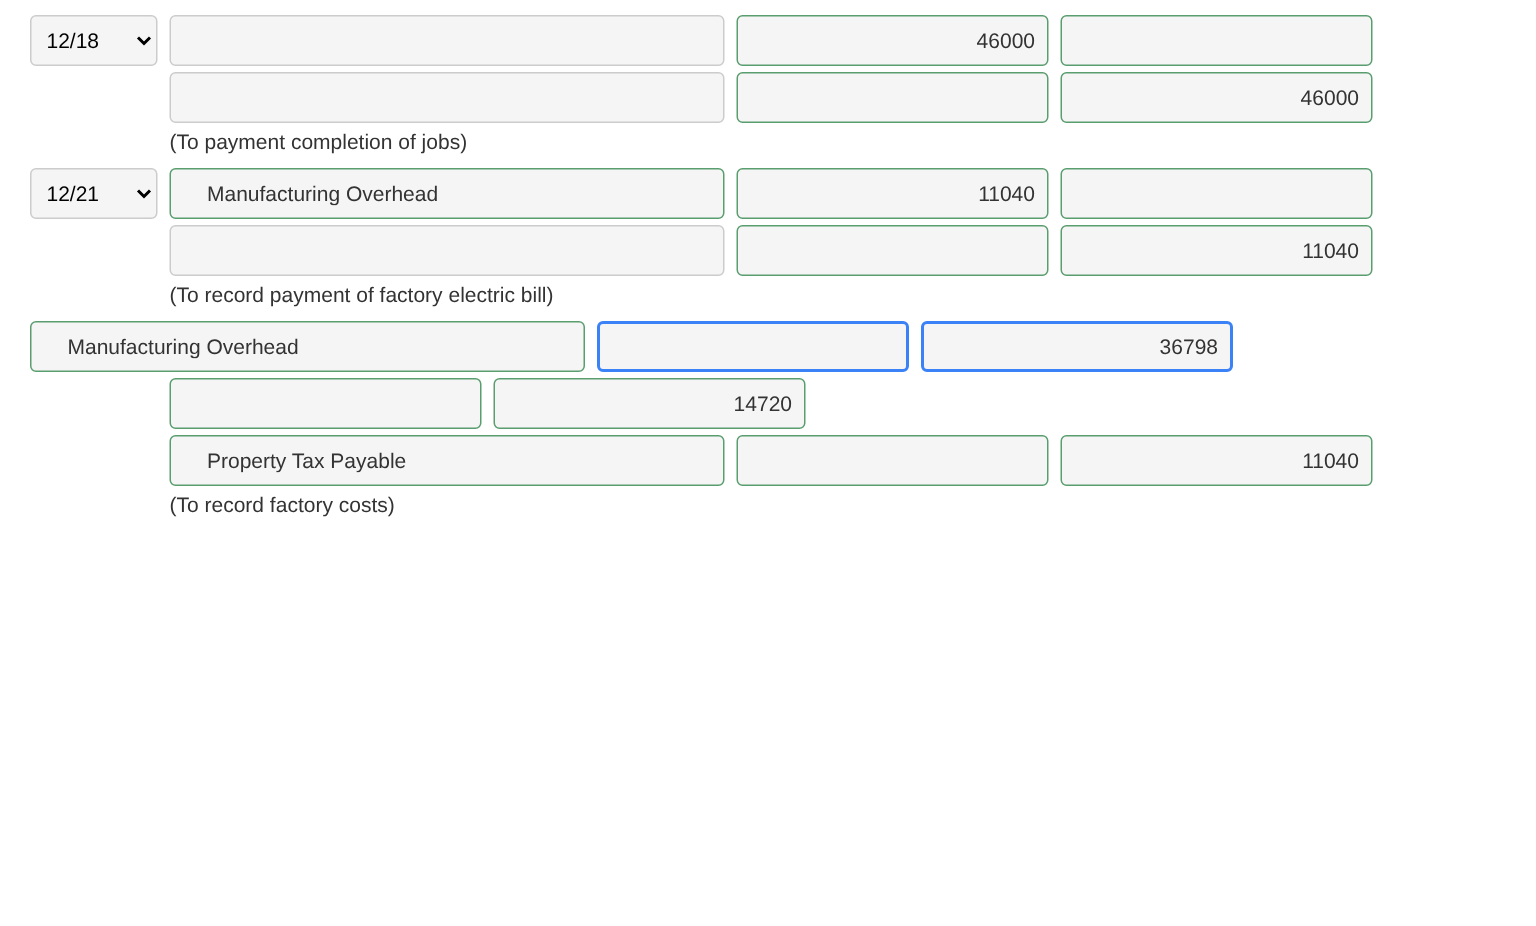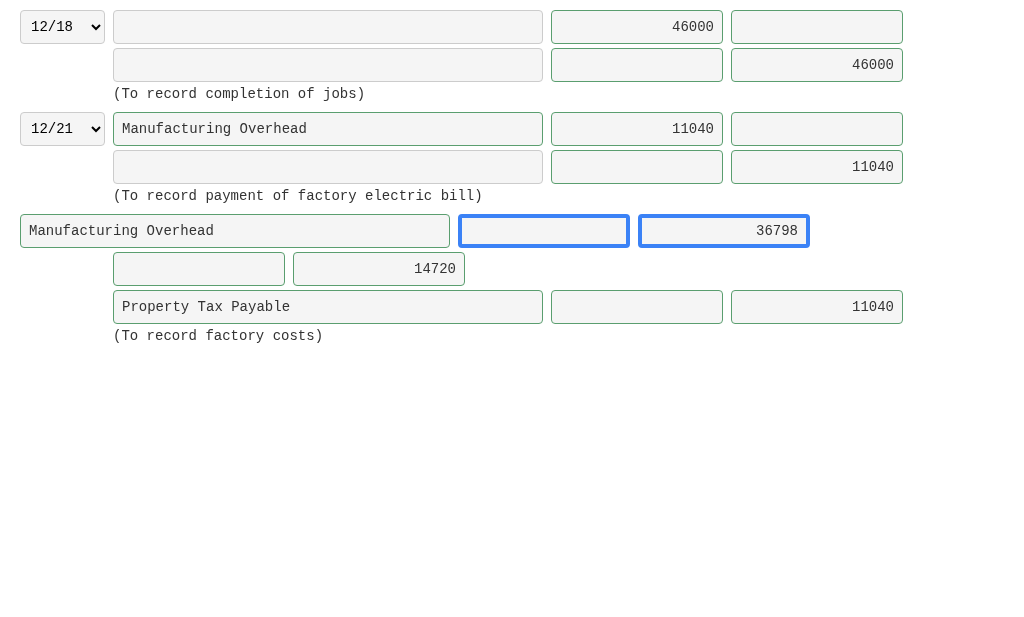--- a/index.html
+++ b/index.html
@@ -2,7 +2,7 @@
 <html><head>
   <meta charset="utf-8">
   <style>
-    * { box-sizing: border-box; margin: 0; padding: 0; font-family: Liberation Mono, monospace; }
+    * { box-sizing: border-box; margin: 0; padding: 0; }
     body {
       font-family: Arial, sans-serif;
       font-size: 14px;

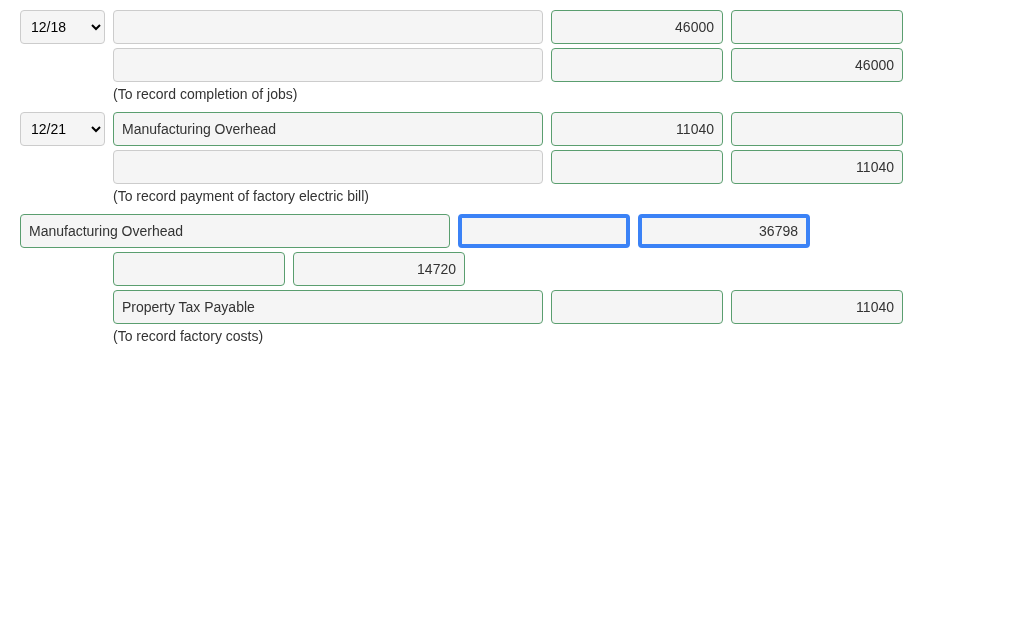--- a/index.html
+++ b/index.html
@@ -51,7 +51,7 @@
       border: 1px solid #ccc;
     }
     .amount-input {
-      width: 172px;
+      width: 208px;
       height: 34px;
       border: 1px solid #5a9e6f;
       border-radius: 4px;

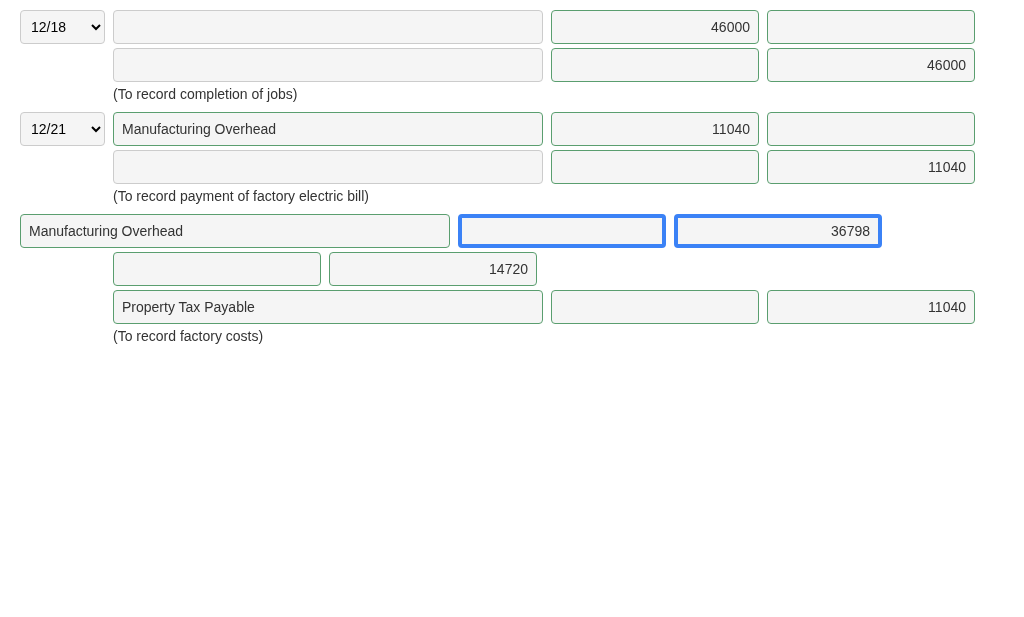--- a/index.html
+++ b/index.html
@@ -102,7 +102,7 @@
       <input type="text" class="amount-input no-value" value="" style="">
       <input type="text" class="amount-input" value="46000" style="">
     </div>
-    <div class="note-text">(To record completion of jobs)</div>
+    <div class="note-text">(To payment completion of jobs)</div>
   </div>
 
   <div class="journal-section">

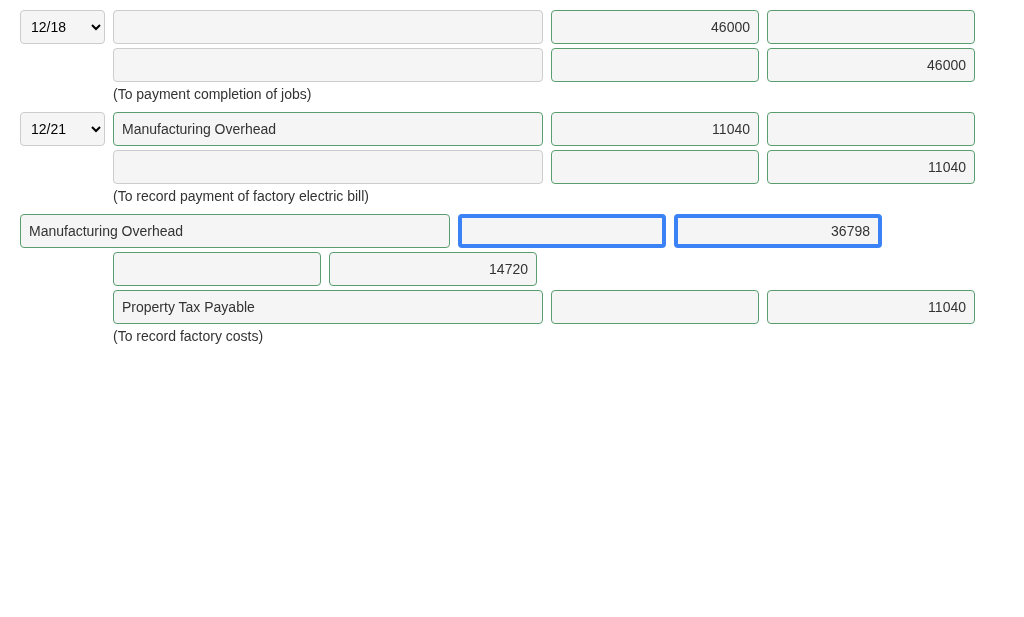--- a/index.html
+++ b/index.html
@@ -38,12 +38,12 @@
       cursor: pointer;
     }
     .account-input {
-      width: 430px;
+      width: 370px;
       height: 34px;
       border: 1px solid #5a9e6f;
       border-radius: 4px;
       background: #f5f5f5;
-      padding: 0 8px;
+      padding: 0 24px;
       font-size: 14px;
       color: #333;
     }

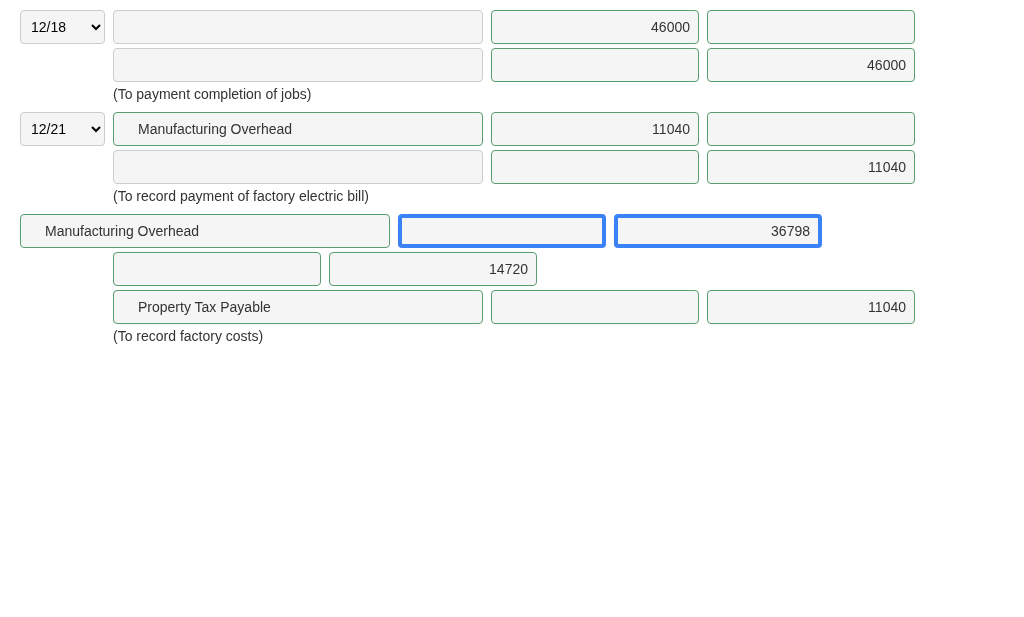--- a/index.html
+++ b/index.html
@@ -62,7 +62,7 @@
       text-align: right;
     }
     .amount-input.red-border {
-      border: 4px solid #3b82f6;
+      border: 2px solid #3b82f6;
     }
     .amount-input.no-value {
       background: #f5f5f5;

